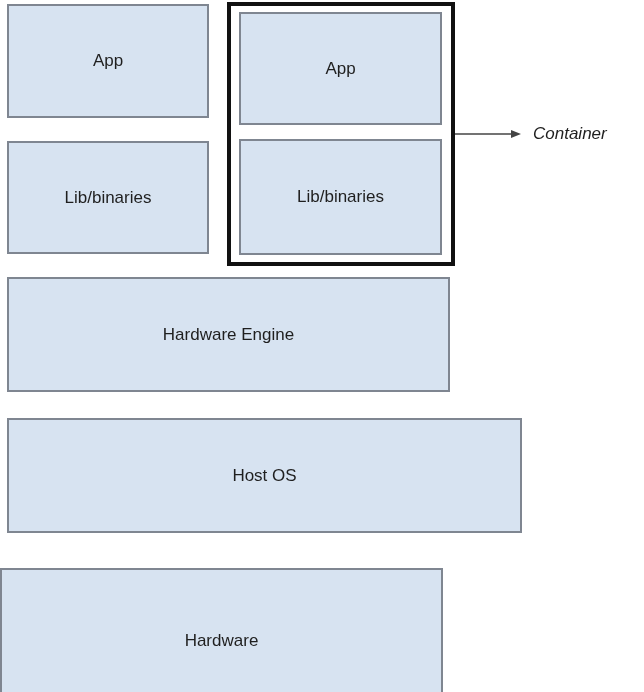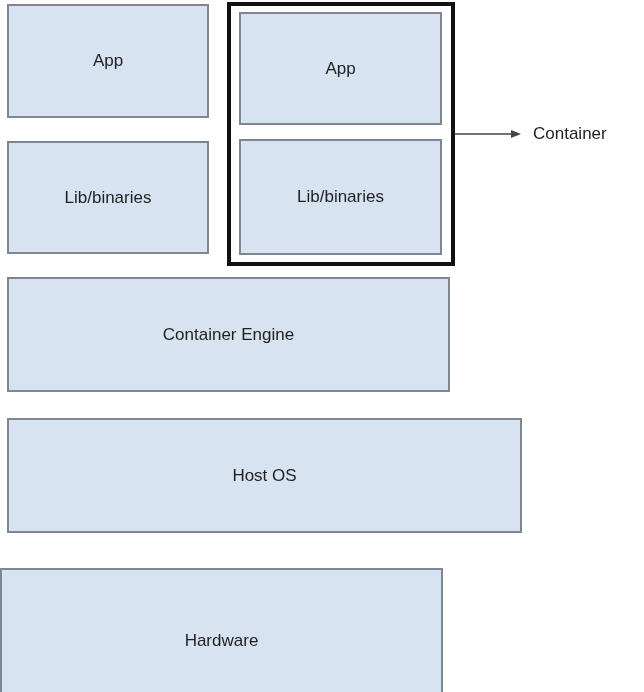--- a/index.html
+++ b/index.html
@@ -42,7 +42,7 @@
   }
   .callout-label {
     position: absolute; left: 533px; top: 124px;
-    font-size: 17px; color: #1f1f1f; white-space: nowrap;
+    font-size: 17px; color: #1f1f1f; white-space: nowrap; font-style: italic;
   }
 
   

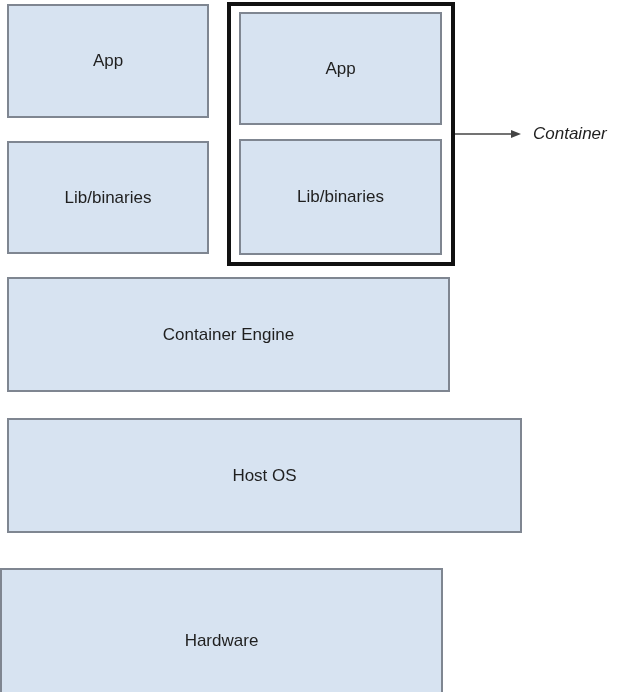--- a/index.html
+++ b/index.html
@@ -78,7 +78,7 @@
   <div class="callout-label">Container</div>
 
   <div class="box layer-engine">
-    <span>Container Engine</span>
+    <span>Hardware Engine</span>
   </div>
   <div class="box layer-hostos">
     <span>Host OS</span>

